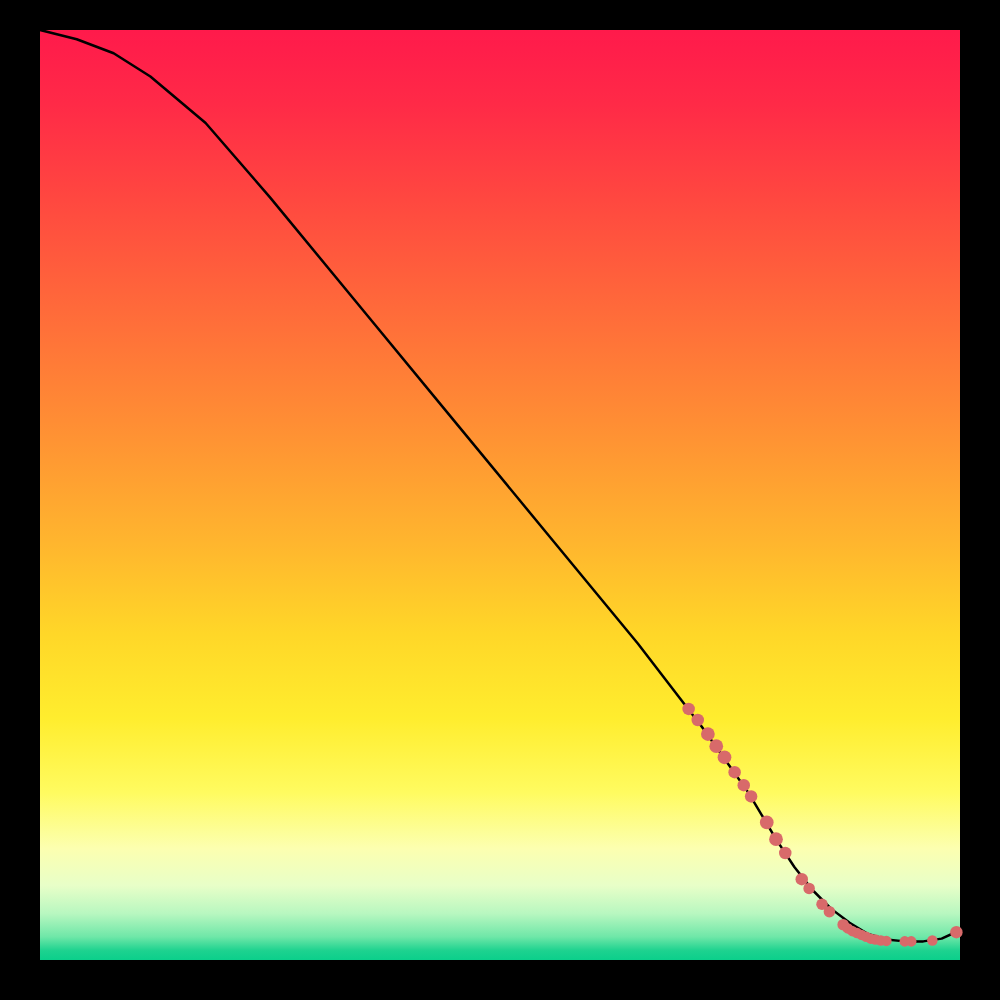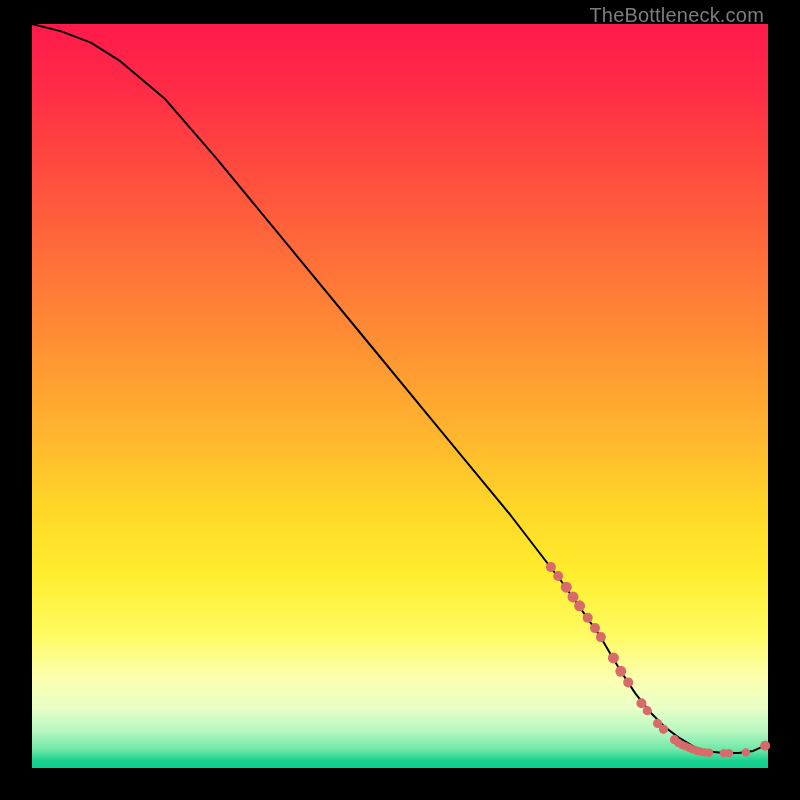--- a/index.html
+++ b/index.html
@@ -77,7 +77,6 @@
 <body>
 
 <div class="frame">
-  <div class="watermark">TheBottleneck.com</div>
   <div class="plot-area">
     <svg class="overlay" viewBox="0 0 736 744">
       <path id="curve-path" class="curve" d="M0.0 0.0 L29.4 7.4 L58.9 18.6 L88.3 37.2 L132.5 74.4 L184.0 133.9 L257.6 223.2 L331.2 312.5 L404.8 401.8 L478.4 491.0 L529.9 558.0 L566.7 610.1 L588.8 647.3 L603.5 669.6 L618.2 688.2 L633.0 703.1 L647.7 714.2 L662.4 723.2 L677.1 727.6 L691.8 729.1 L706.6 729.1 L721.3 726.9 L736.0 720.2"></path>

